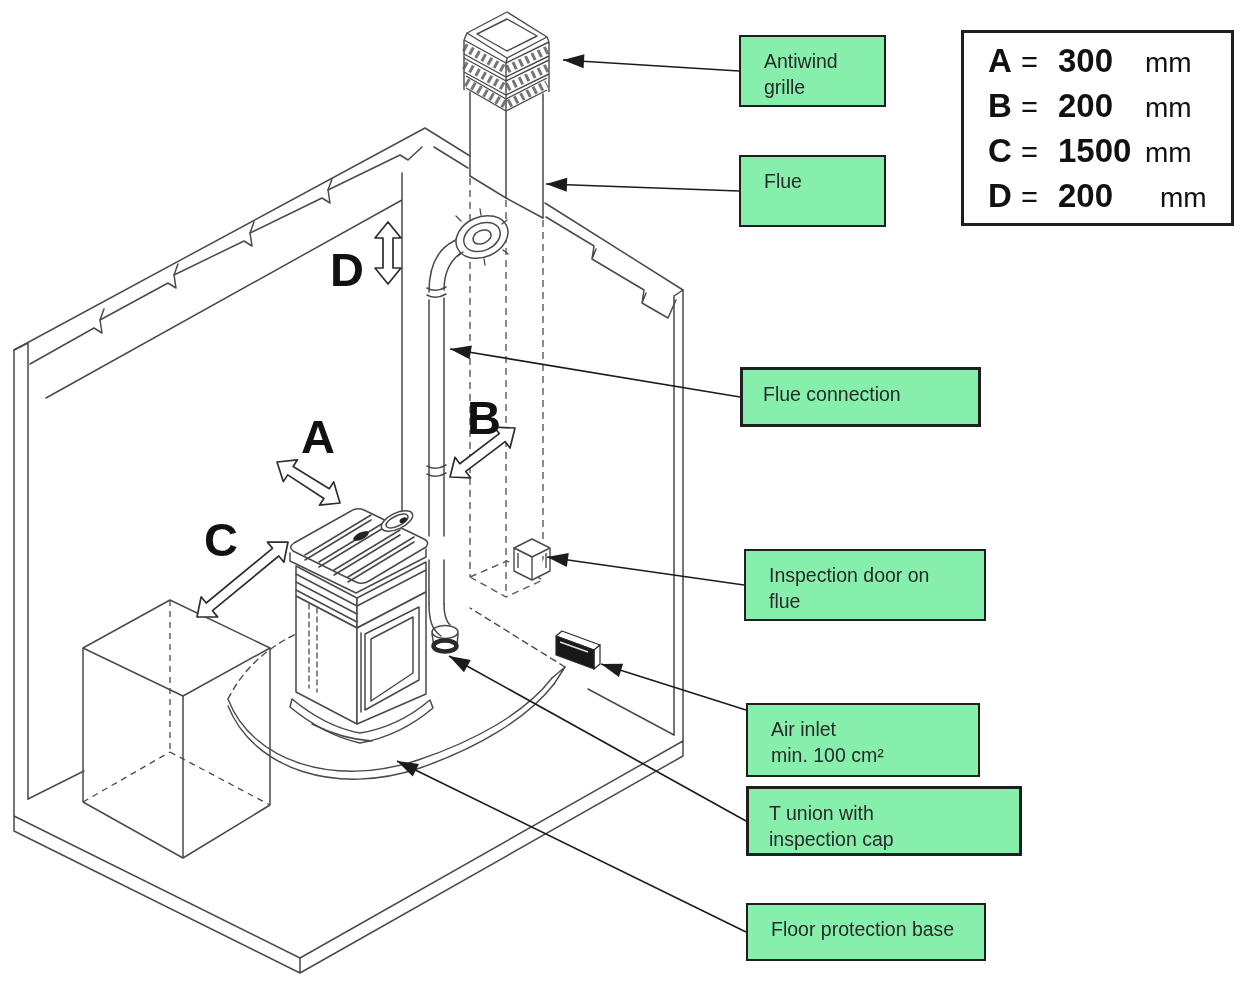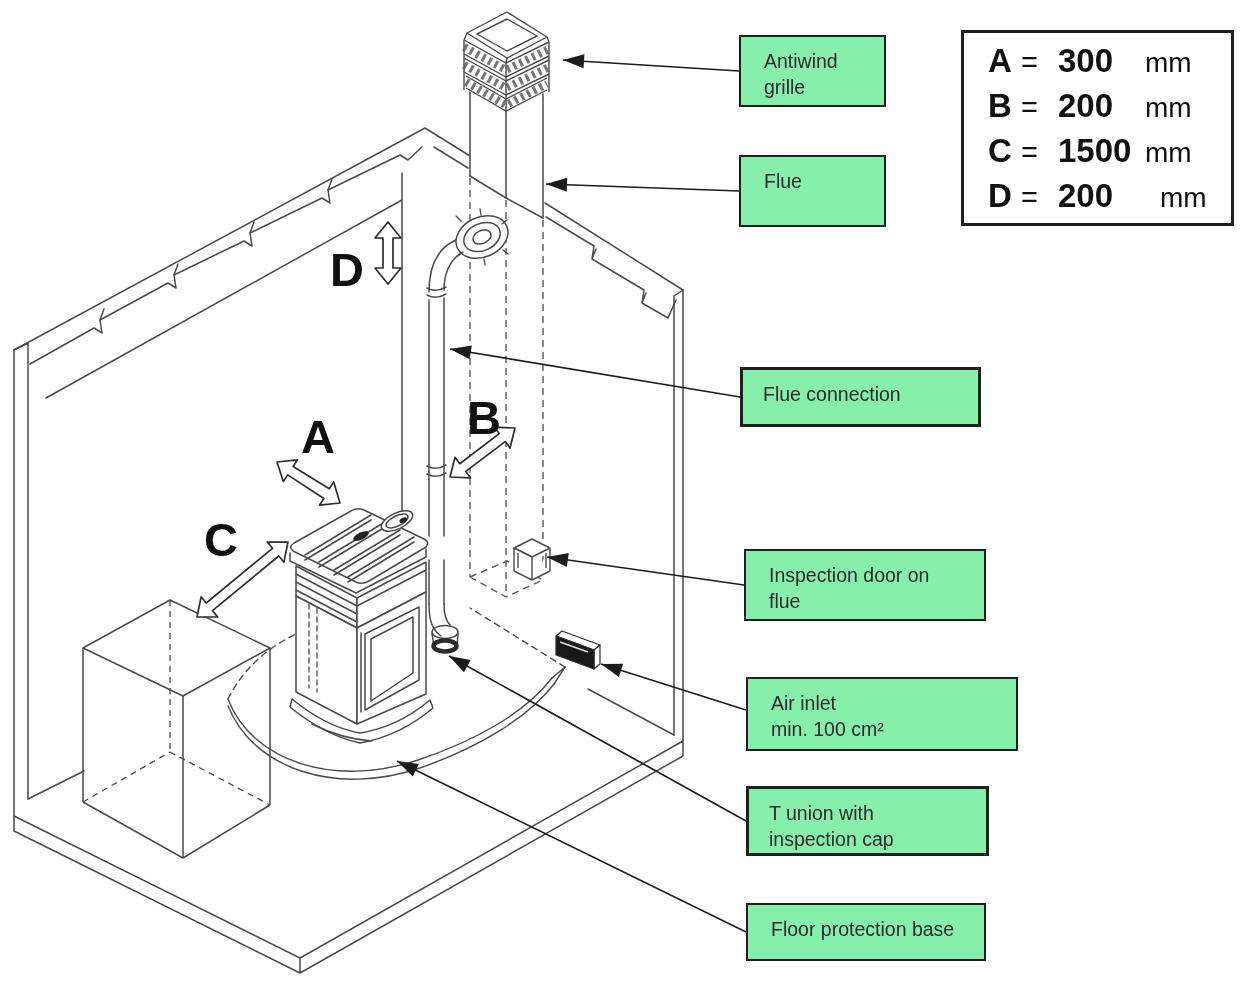--- a/index.html
+++ b/index.html
@@ -191,7 +191,7 @@
   <div class="callout thick" style="left:740px;top:367px;width:241px;height:60px;">Flue connection</div>
   <div class="callout" style="left:744px;top:549px;width:242px;height:72px;">Inspection door on
 flue</div>
-  <div class="callout" style="left:746px;top:677px;width:272px;height:74px;">Air inlet
+  <div class="callout" style="left:746px;top:703px;width:234px;height:74px;">Air inlet
 min. 100 cm²</div>
   <div class="callout thick" style="left:746px;top:786px;width:243px;height:70px;">T union with
 inspection cap</div>

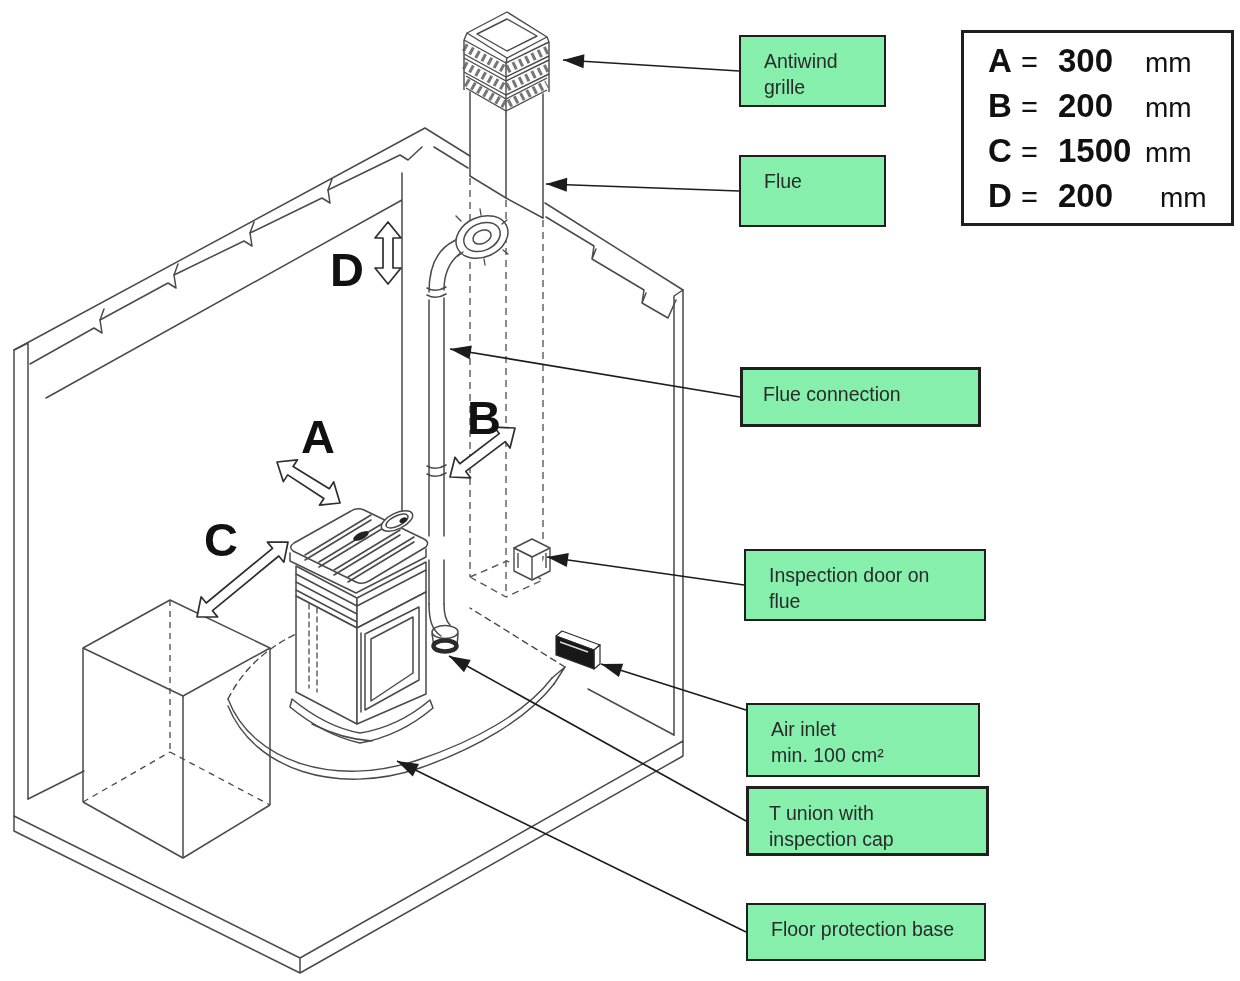--- a/index.html
+++ b/index.html
@@ -193,7 +193,7 @@
 flue</div>
   <div class="callout" style="left:746px;top:703px;width:234px;height:74px;">Air inlet
 min. 100 cm²</div>
-  <div class="callout thick" style="left:746px;top:786px;width:243px;height:70px;">T union with
+  <div class="callout thick" style="left:746px;top:786px;width:276px;height:70px;">T union with
 inspection cap</div>
   <div class="callout" style="left:746px;top:903px;width:240px;height:58px;">Floor protection base</div>
 

